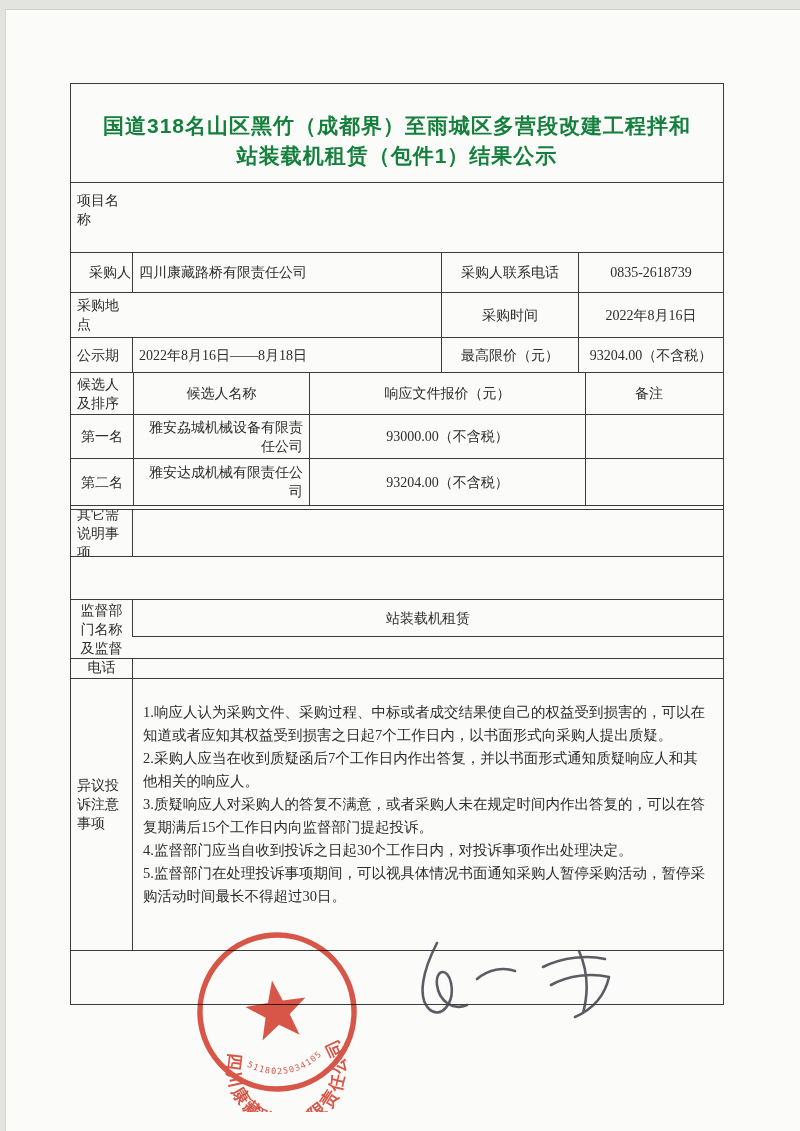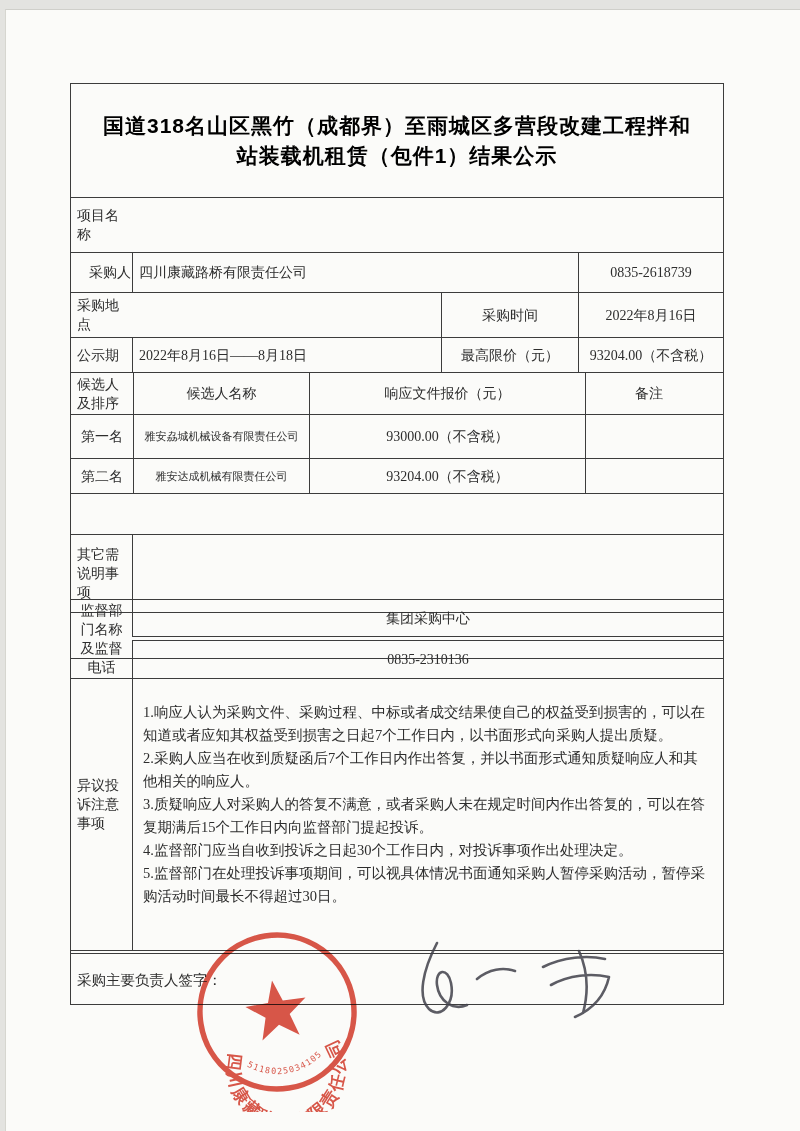--- a/index.html
+++ b/index.html
@@ -46,7 +46,7 @@
     text-align: center;
     font-family: "Liberation Sans", sans-serif;
     font-weight: 700; font-size: 21px; line-height: 30px;
-    letter-spacing: 1px; color: #000000;
+    letter-spacing: 1px; color: #15803d;
     white-space: pre-line;
     padding: 0 10px;
   }

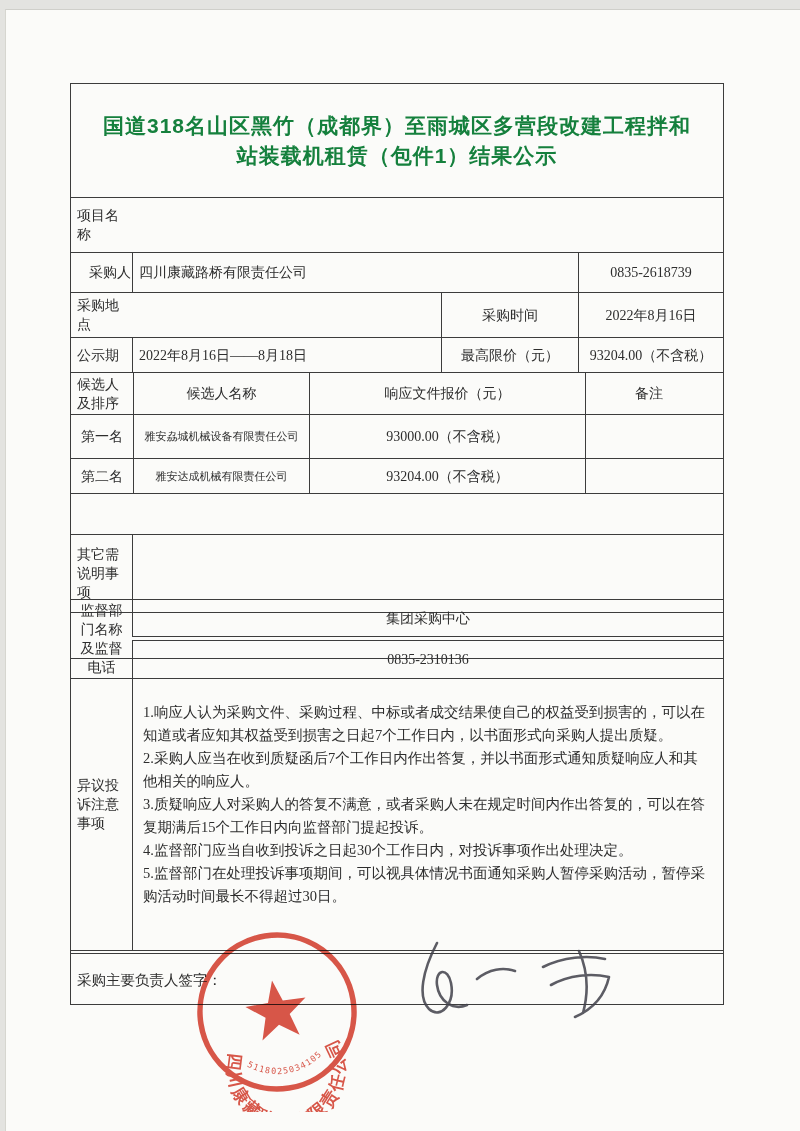--- a/index.html
+++ b/index.html
@@ -74,7 +74,7 @@
   <div class="row title-row">国道318名山区黑竹（成都界）至雨城区多营段改建工程拌和
 站装载机租赁（包件1）结果公示</div>
 
-  <div class="row bt" style="top:113px;height:55px">
+  <div class="row bt" style="top:98px;height:55px">
     <div class="cell" style="left:0;width:61px">项目名称</div>
   </div>
 

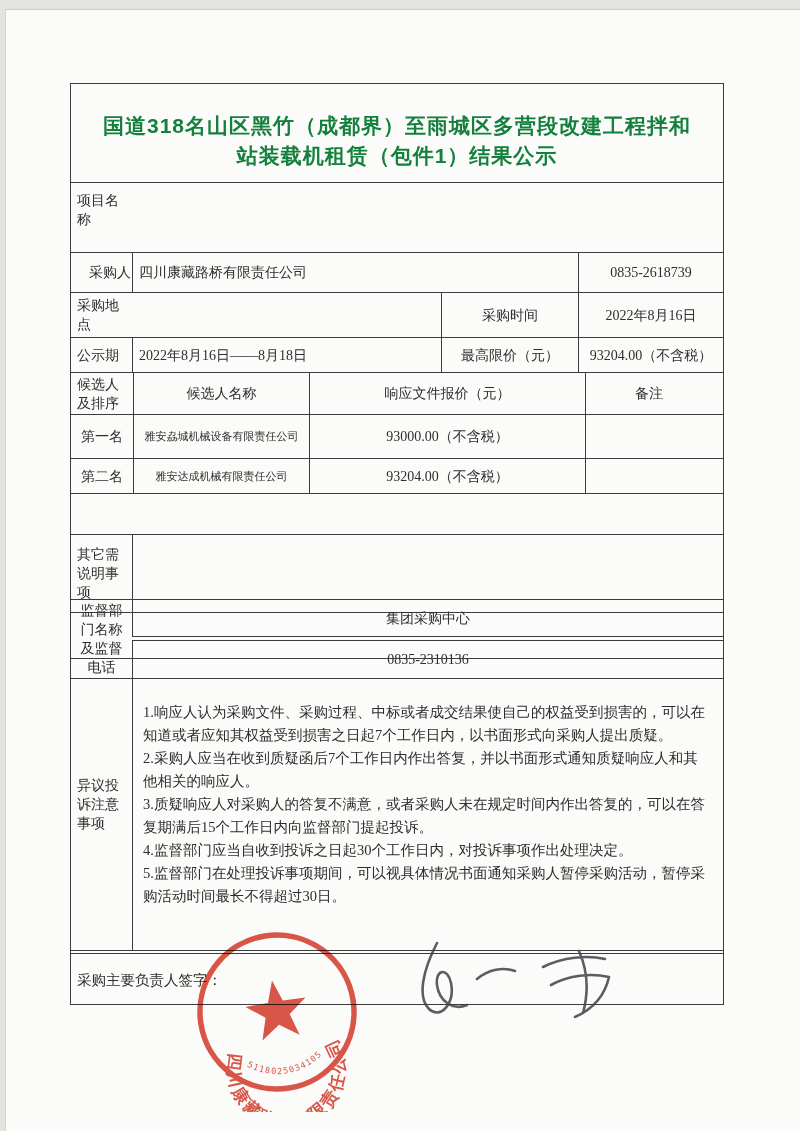--- a/index.html
+++ b/index.html
@@ -81,6 +81,7 @@
   <div class="row bt" style="top:168px;height:40px">
     <div class="cell" style="left:12px;width:61px">采购人</div>
     <div class="cell bl" style="left:61px;width:309px">四川康藏路桥有限责任公司</div>
+    <div class="cell bl ctr" style="left:370px;width:137px">采购人联系电话</div>
     <div class="cell bl ctr" style="left:507px;right:0">0835-2618739</div>
   </div>
 

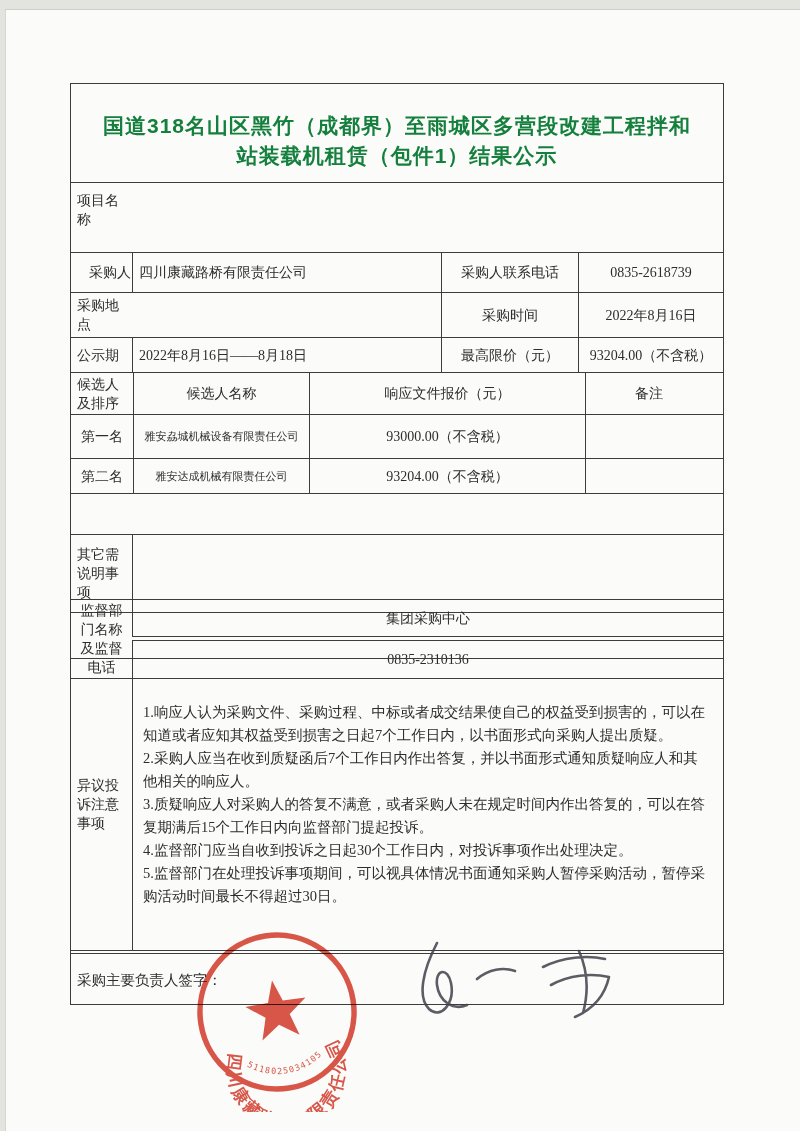--- a/index.html
+++ b/index.html
@@ -50,7 +50,7 @@
     white-space: pre-line;
     padding: 0 10px;
   }
-  .small-name { font-size: 11px; }
+  .small-name { font-size: 14px; text-align: right; }
   .pre { white-space: pre-line; }
   .objection-text {
     font-size: 14.5px; line-height: 23px;

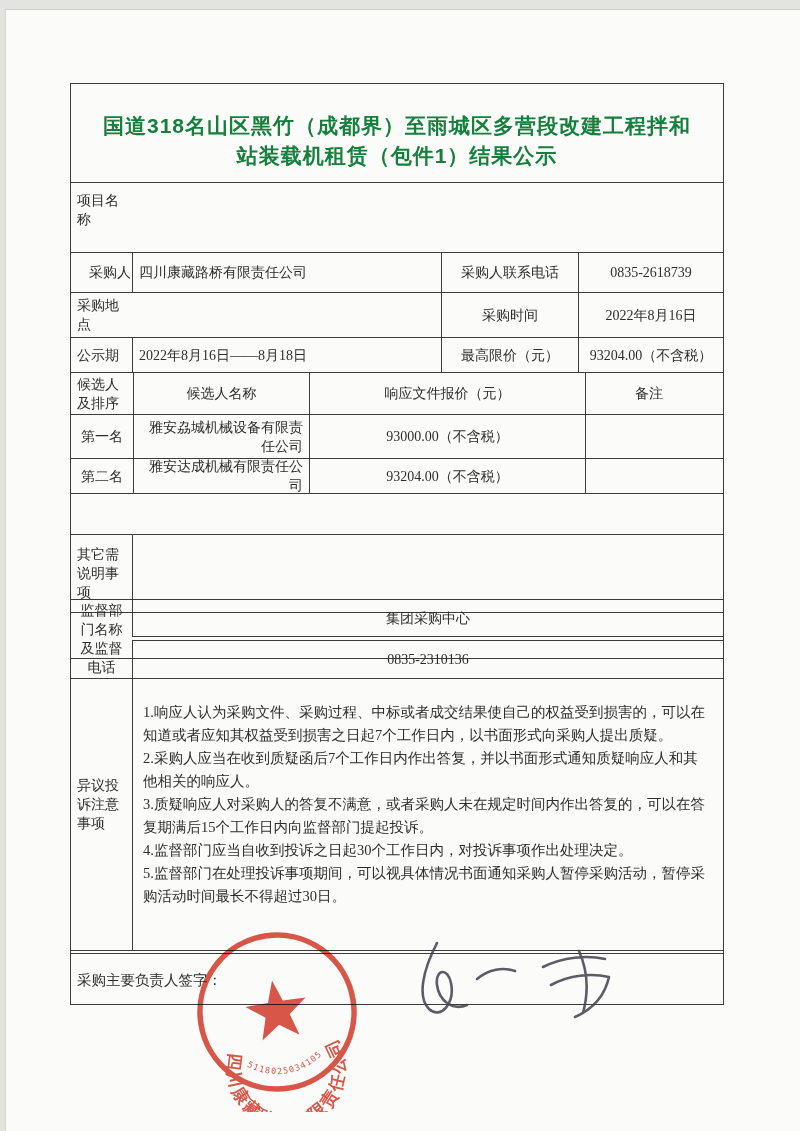--- a/index.html
+++ b/index.html
@@ -112,7 +112,7 @@
     <div class="cell bl ctr" style="left:514px;right:0"></div>
   </div>
 
-  <div class="row bt bb" style="top:374px;height:36px">
+  <div class="row bt bb" style="top:374px;height:48px">
     <div class="cell ctr" style="left:0;width:62px">第二名</div>
     <div class="cell bl ctr small-name" style="left:62px;width:176px">雅安达成机械有限责任公司</div>
     <div class="cell bl ctr" style="left:238px;width:276px">93204.00（不含税）</div>

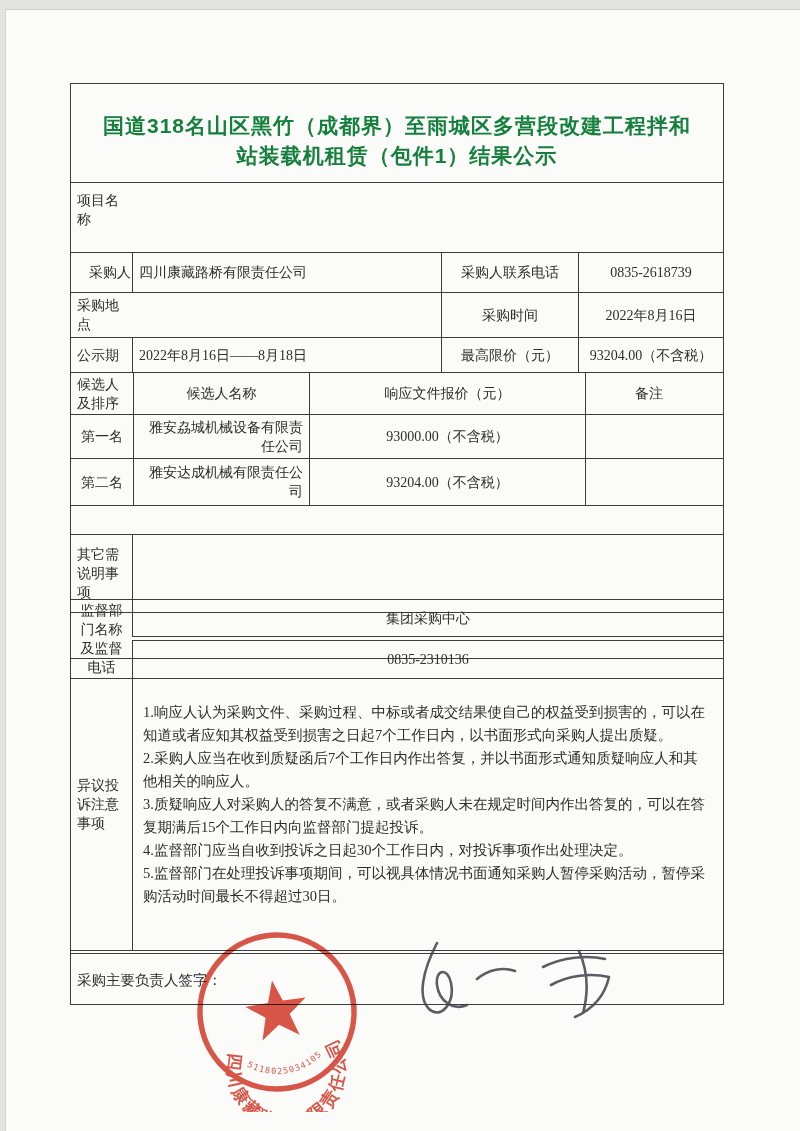--- a/index.html
+++ b/index.html
@@ -119,7 +119,7 @@
     <div class="cell bl ctr" style="left:514px;right:0"></div>
   </div>
 
-  <div class="row bt bb" style="top:450px;height:79px">
+  <div class="row bt bb" style="top:425px;height:48px">
     <div class="cell" style="left:0;width:61px">其它需说明事项</div>
     <div class="cell bl" style="left:61px;right:0"></div>
   </div>

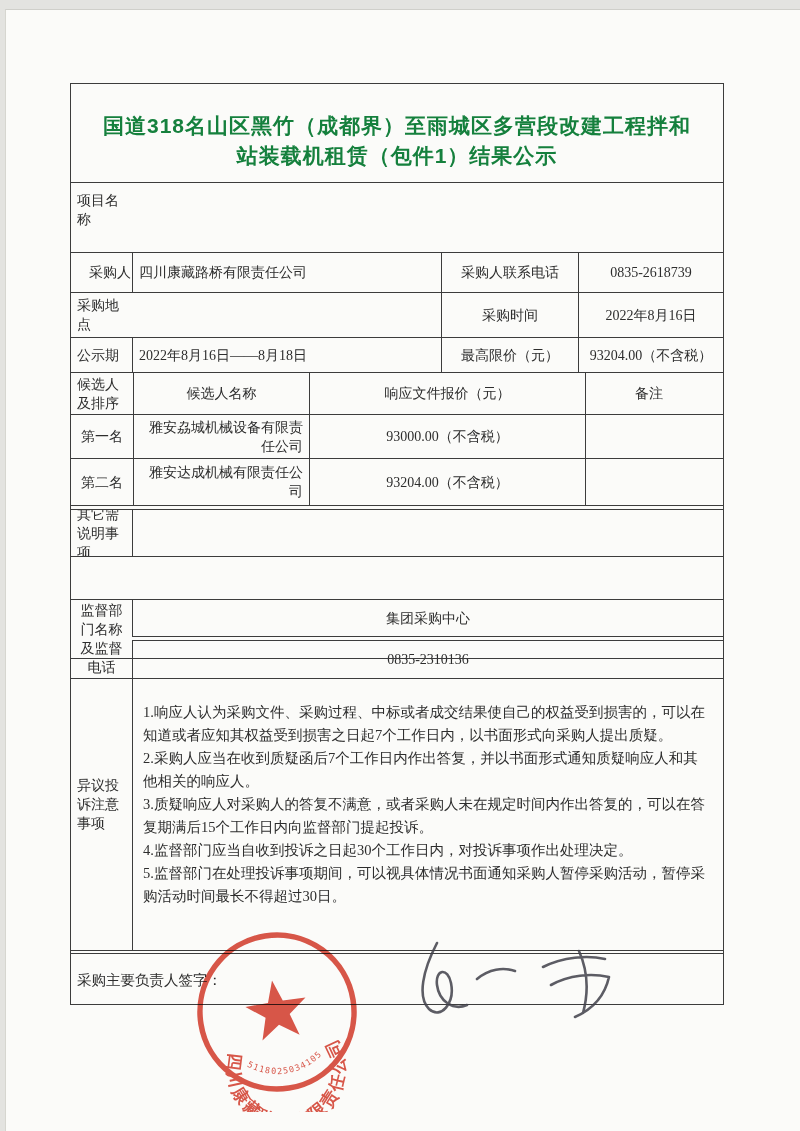--- a/index.html
+++ b/index.html
@@ -126,7 +126,7 @@
 
   <div class="row bt bb" style="top:515px;height:80px">
     <div class="cell ctr" style="left:0;width:61px">监督部门名称及监督电话</div>
-    <div class="cell bl ctr" style="left:61px;right:0;top:0;bottom:auto;height:37px;border-bottom:1.4px solid #3c3c3c">集团采购中心</div>
+    <div class="cell bl ctr" style="left:61px;right:0;top:0;bottom:auto;height:37px;border-bottom:1.4px solid #3c3c3c">站装载机租赁</div>
     <div class="cell bl ctr" style="left:61px;right:0;top:40px;bottom:0;border-top:1.4px solid #3c3c3c">0835-2310136</div>
   </div>
 

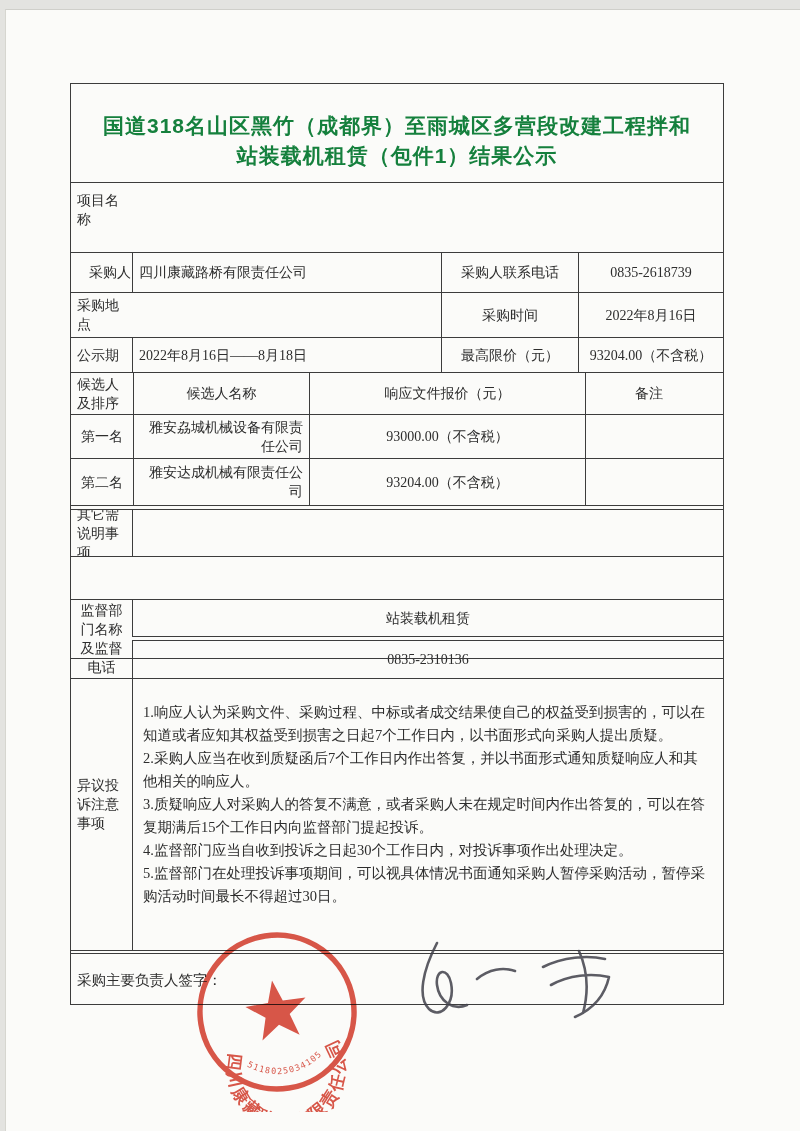--- a/index.html
+++ b/index.html
@@ -127,7 +127,6 @@
   <div class="row bt bb" style="top:515px;height:80px">
     <div class="cell ctr" style="left:0;width:61px">监督部门名称及监督电话</div>
     <div class="cell bl ctr" style="left:61px;right:0;top:0;bottom:auto;height:37px;border-bottom:1.4px solid #3c3c3c">站装载机租赁</div>
-    <div class="cell bl ctr" style="left:61px;right:0;top:40px;bottom:0;border-top:1.4px solid #3c3c3c">0835-2310136</div>
   </div>
 
   <div class="row bt bb" style="top:574px;height:293px">

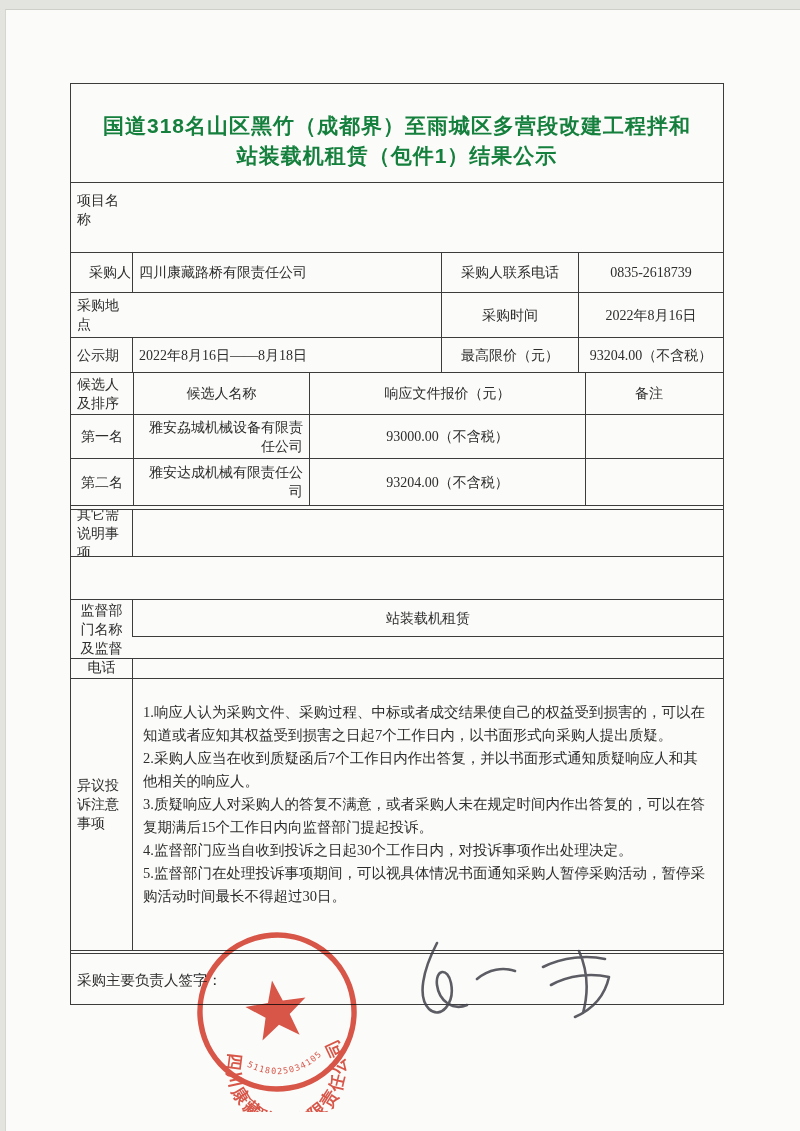--- a/index.html
+++ b/index.html
@@ -138,9 +138,6 @@
 5.监督部门在处理投诉事项期间，可以视具体情况书面通知采购人暂停采购活动，暂停采购活动时间最长不得超过30日。</div>
   </div>
 
-  <div class="row bt" style="top:869px;height:53px">
-    <div class="cell" style="left:0;right:0;font-size:14.5px">采购主要负责人签字：</div>
-  </div>
 
 </div>
 

